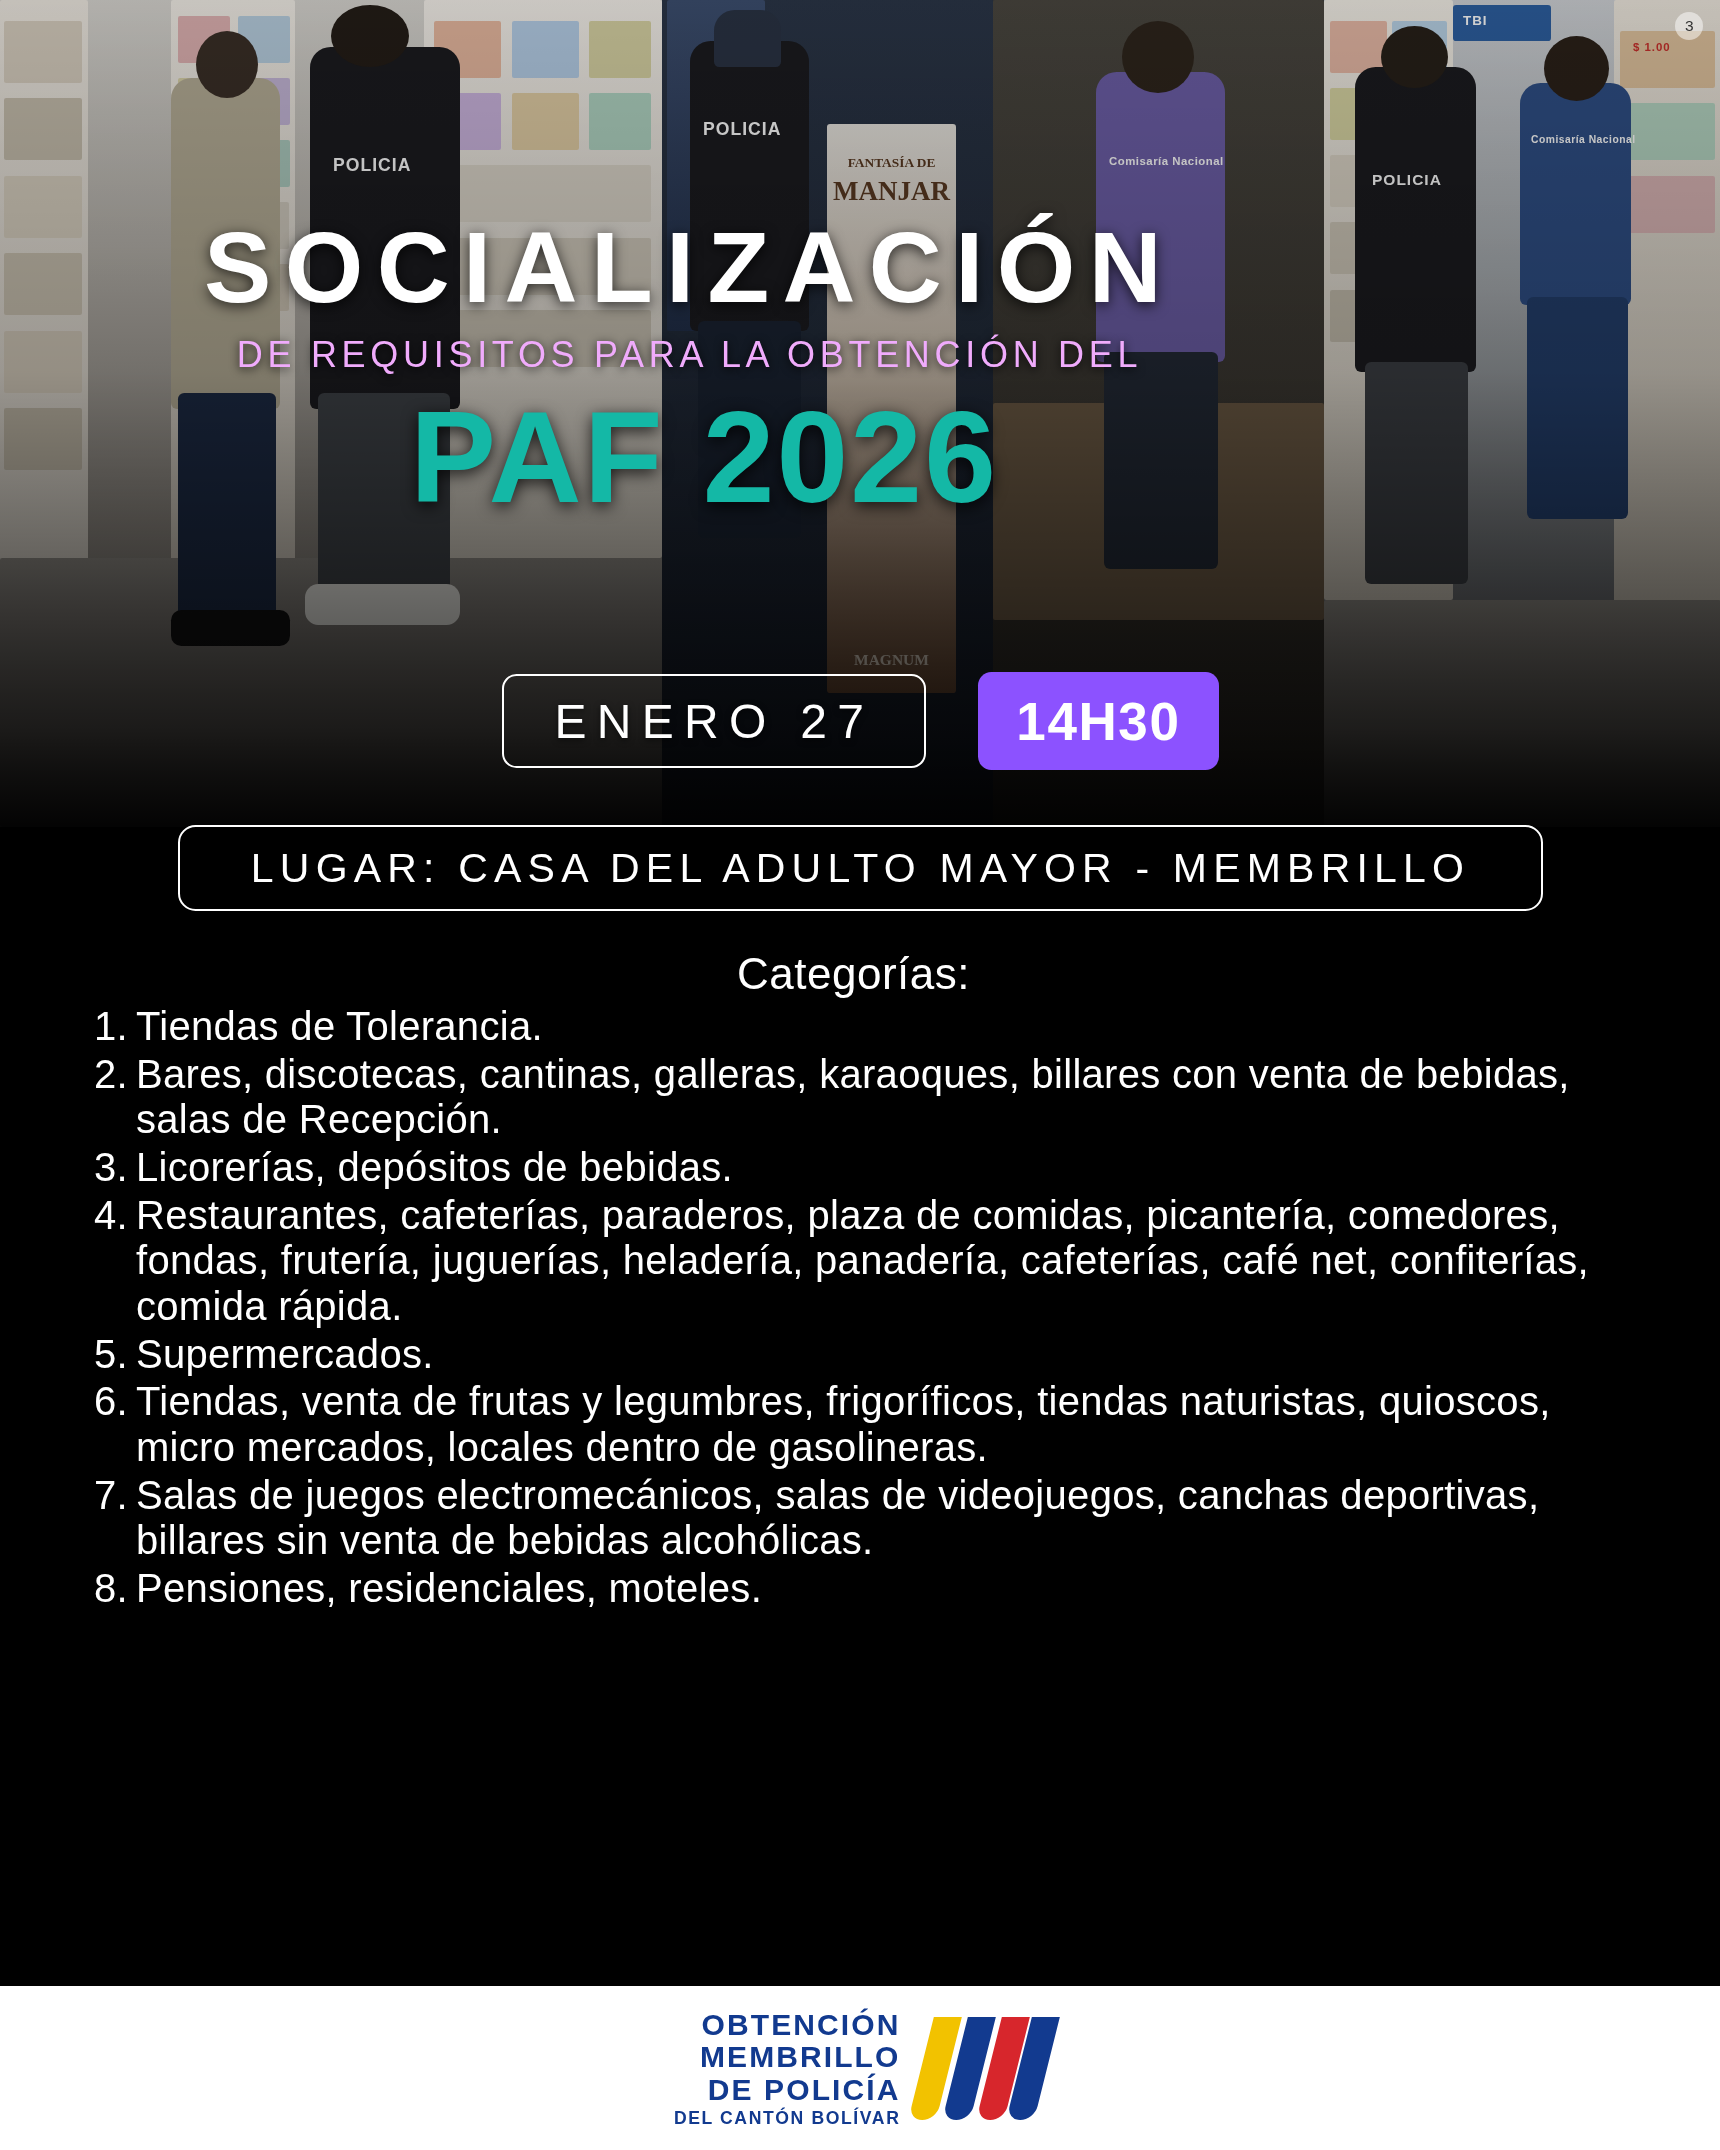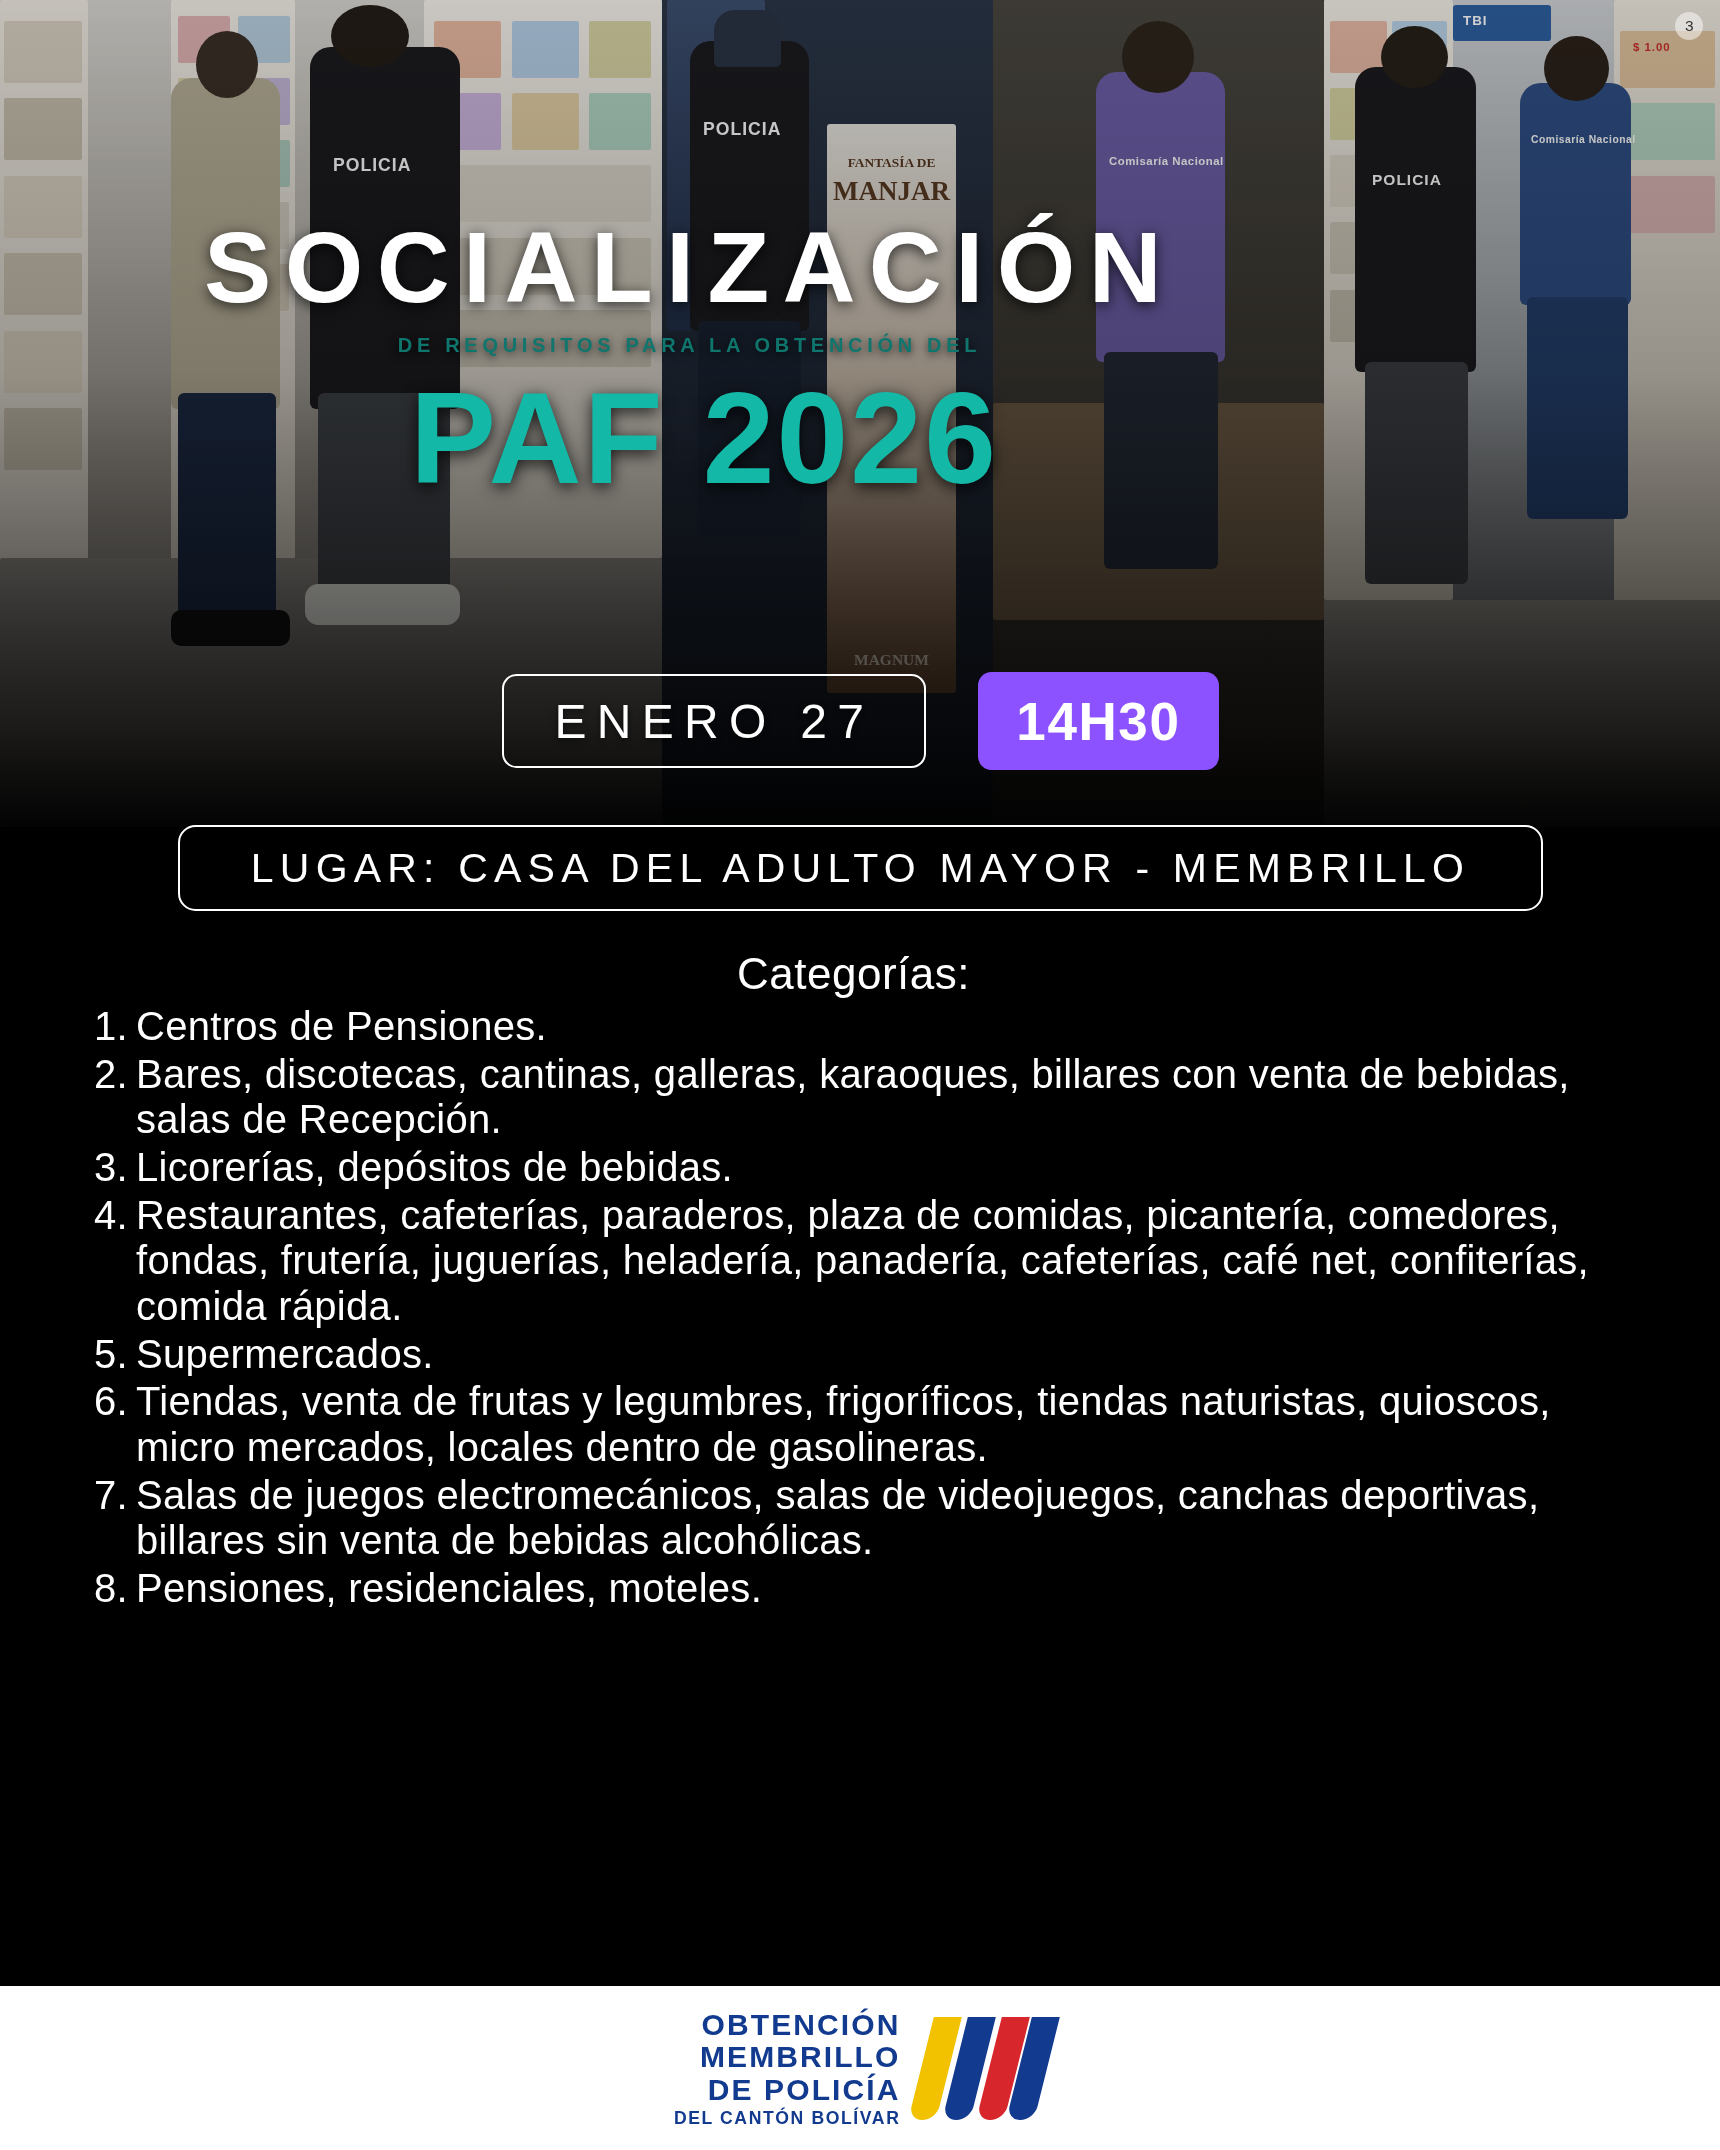--- a/index.html
+++ b/index.html
@@ -109,10 +109,10 @@
   }
   .t-sub {
     margin-top: 15.5px;
-    font-size: 20px;
-    font-weight: bold;
+    font-size: 36px;
+    font-weight: normal;
     letter-spacing: 4.7px;
-    color: #0f766e;
+    color: #f0abfc;
     text-shadow: 0 2.1px 9.3px rgba(0,0,0,0.85);
   }
   .t-paf {

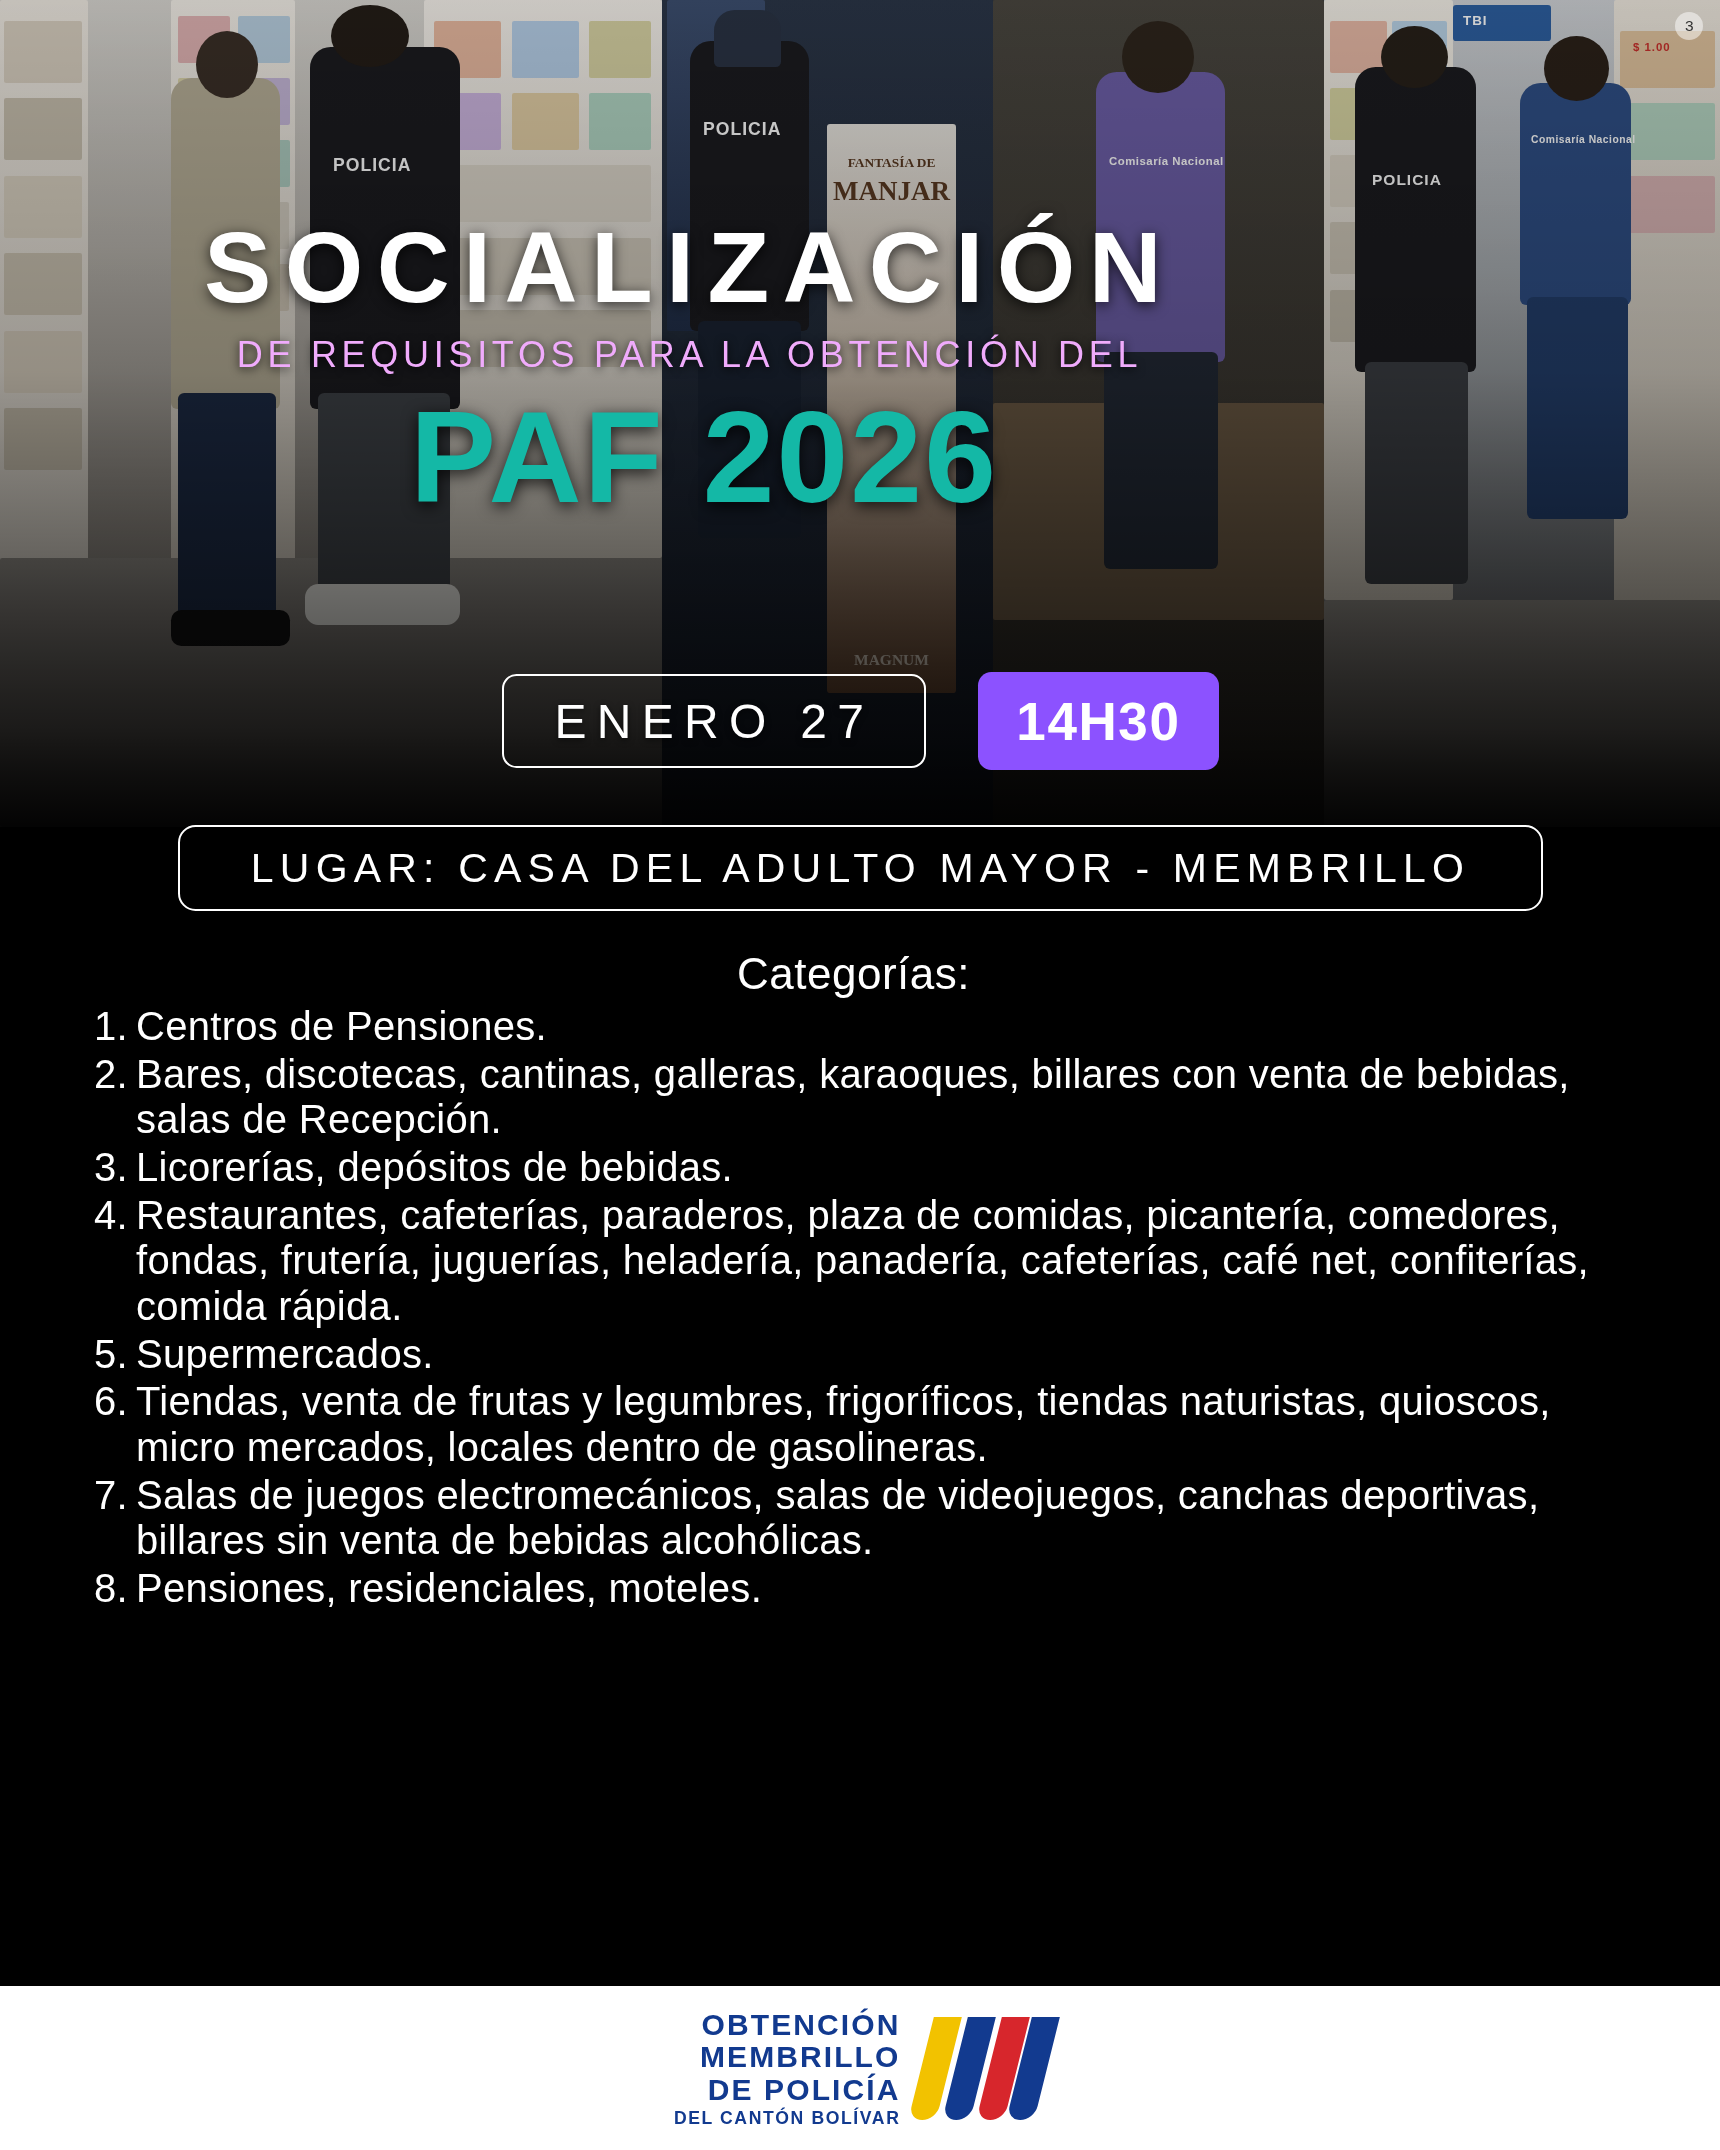--- a/index.html
+++ b/index.html
@@ -405,7 +405,7 @@
   <div class="cats">
     <div class="cats-title">Categorías:</div>
     <ol class="cat-list">
-      <li>Centros de Pensiones.</li>
+      <li>Tiendas de Tolerancia.</li>
       <li>Bares, discotecas, cantinas, galleras, karaoques, billares con venta de bebidas, salas de Recepción.</li>
       <li>Licorerías, depósitos de bebidas.</li>
       <li>Restaurantes, cafeterías, paraderos, plaza de comidas, picantería, comedores, fondas, frutería, juguerías, heladería, panadería, cafeterías, café net, confiterías, comida rápida.</li>

